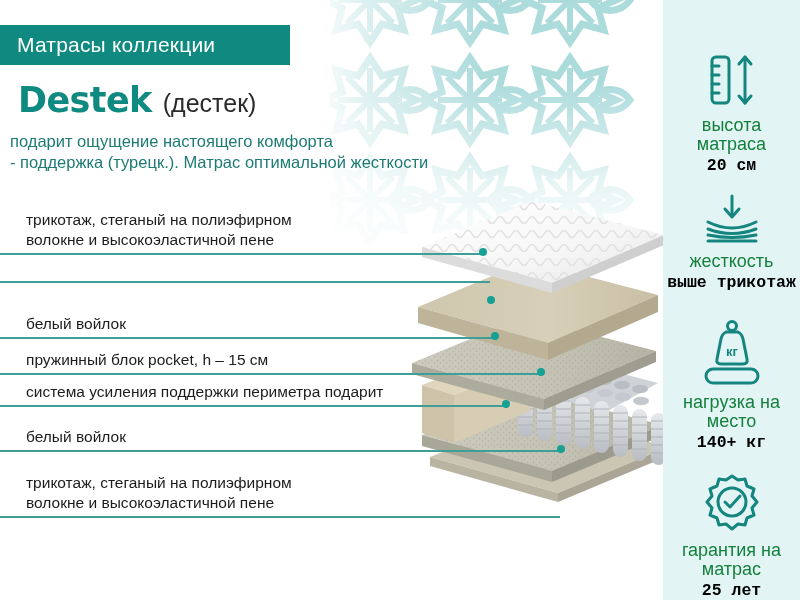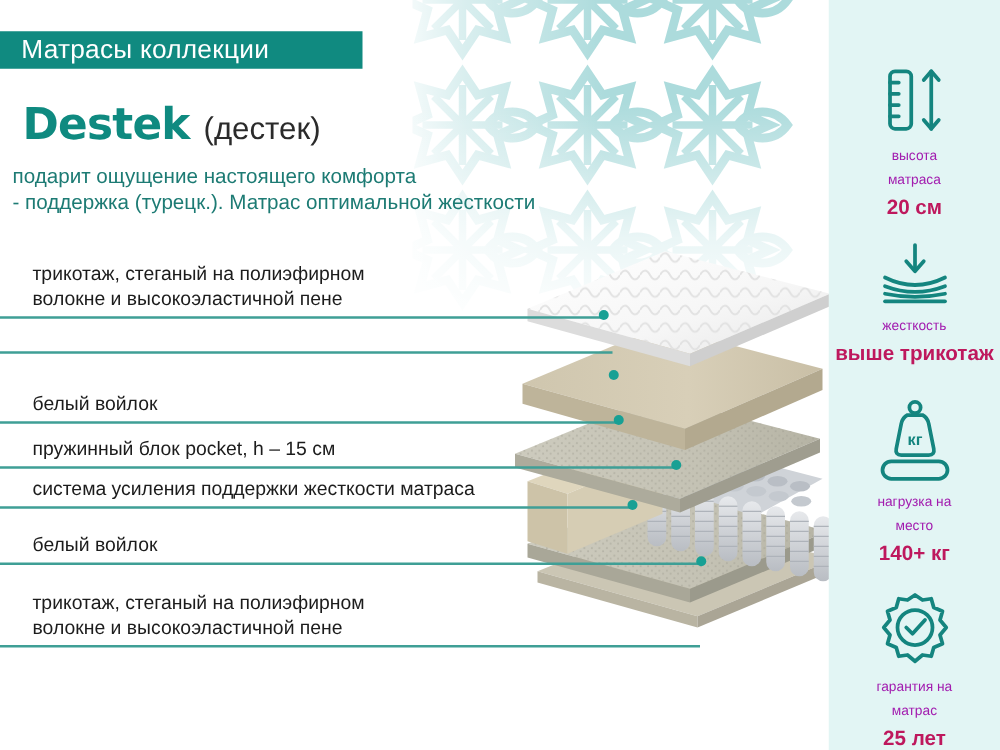--- a/index.html
+++ b/index.html
@@ -25,7 +25,7 @@
 
   
   .banner{
-    position:absolute;left:0;top:25px;width:290px;height:30px;
+    position:absolute;left:0;top:25px;width:290px;height:40px;
     background:#108a80;display:flex;align-items:center;
   }
   .banner-text{

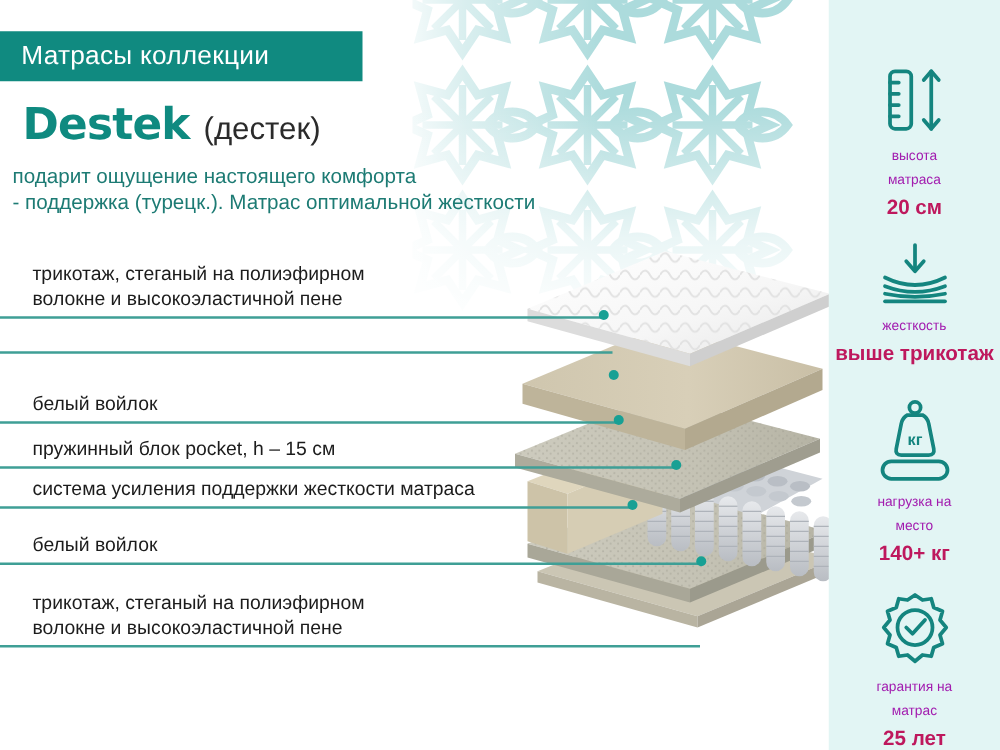--- a/index.html
+++ b/index.html
@@ -64,7 +64,7 @@
   .spec{width:100%;display:flex;flex-direction:column;align-items:center;}
   .spec-icon{display:flex;align-items:center;justify-content:center;}
   .spec-label{
-    text-align:center;color:#a21caf;font-size:11px;line-height:19px;margin-top:8px;
+    text-align:center;color:#15803d;font-size:18px;line-height:19px;margin-top:8px;
     padding:0 6px;
   }
   .spec-value{

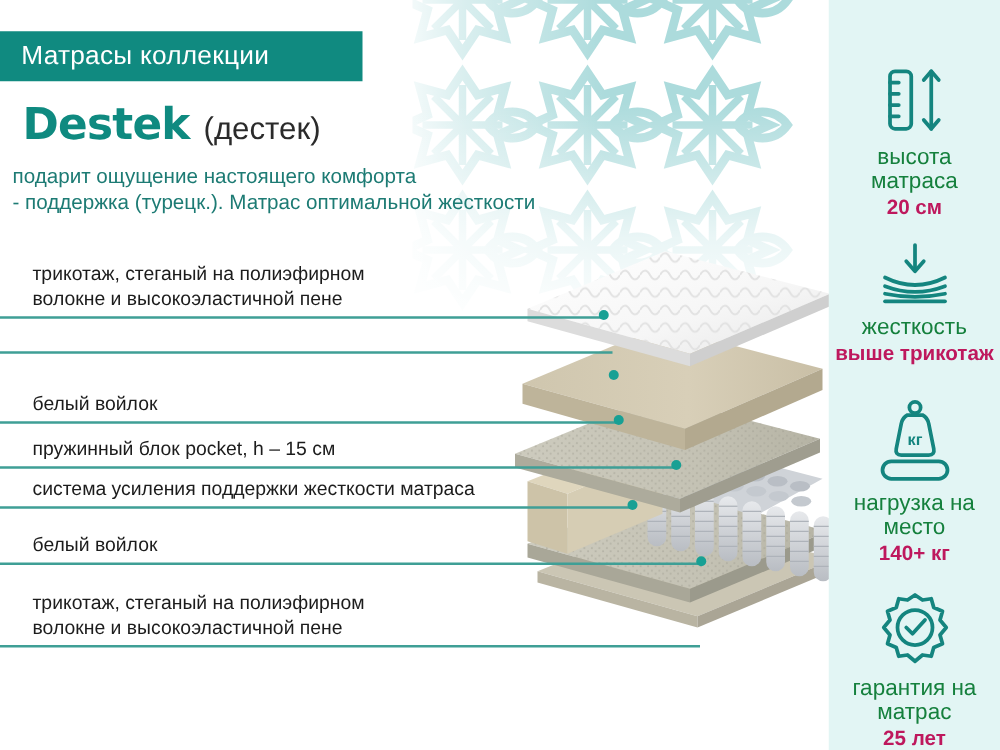--- a/index.html
+++ b/index.html
@@ -68,7 +68,7 @@
     padding:0 6px;
   }
   .spec-value{
-    text-align:center;color:#be185d;font-size:16.5px;font-weight:bold;line-height:20px;margin-top:2px;
+    text-align:center;color:#000000;font-size:16.5px;font-weight:bold;line-height:20px;margin-top:2px;font-family:Liberation Mono, monospace;
   }
 </style>
 </head>

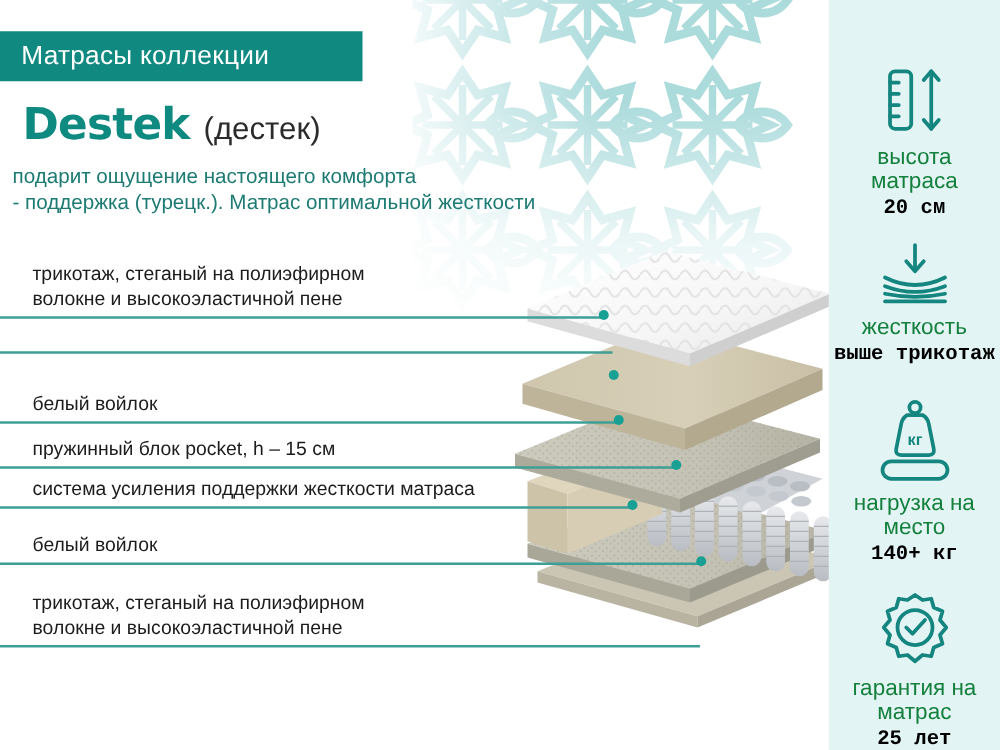--- a/index.html
+++ b/index.html
@@ -334,7 +334,7 @@
   <div class="dot" style="left:537px;top:368px;"></div>
 
   <div class="callout" style="top:382px;width:560px;">
-    <div class="cap">система усиления поддержки жесткости матраса</div>
+    <div class="cap">система усиления поддержки периметра подарит</div>
     <div class="rule" style="width:505px;"></div>
   </div>
   <div class="dot" style="left:502px;top:400px;"></div>

